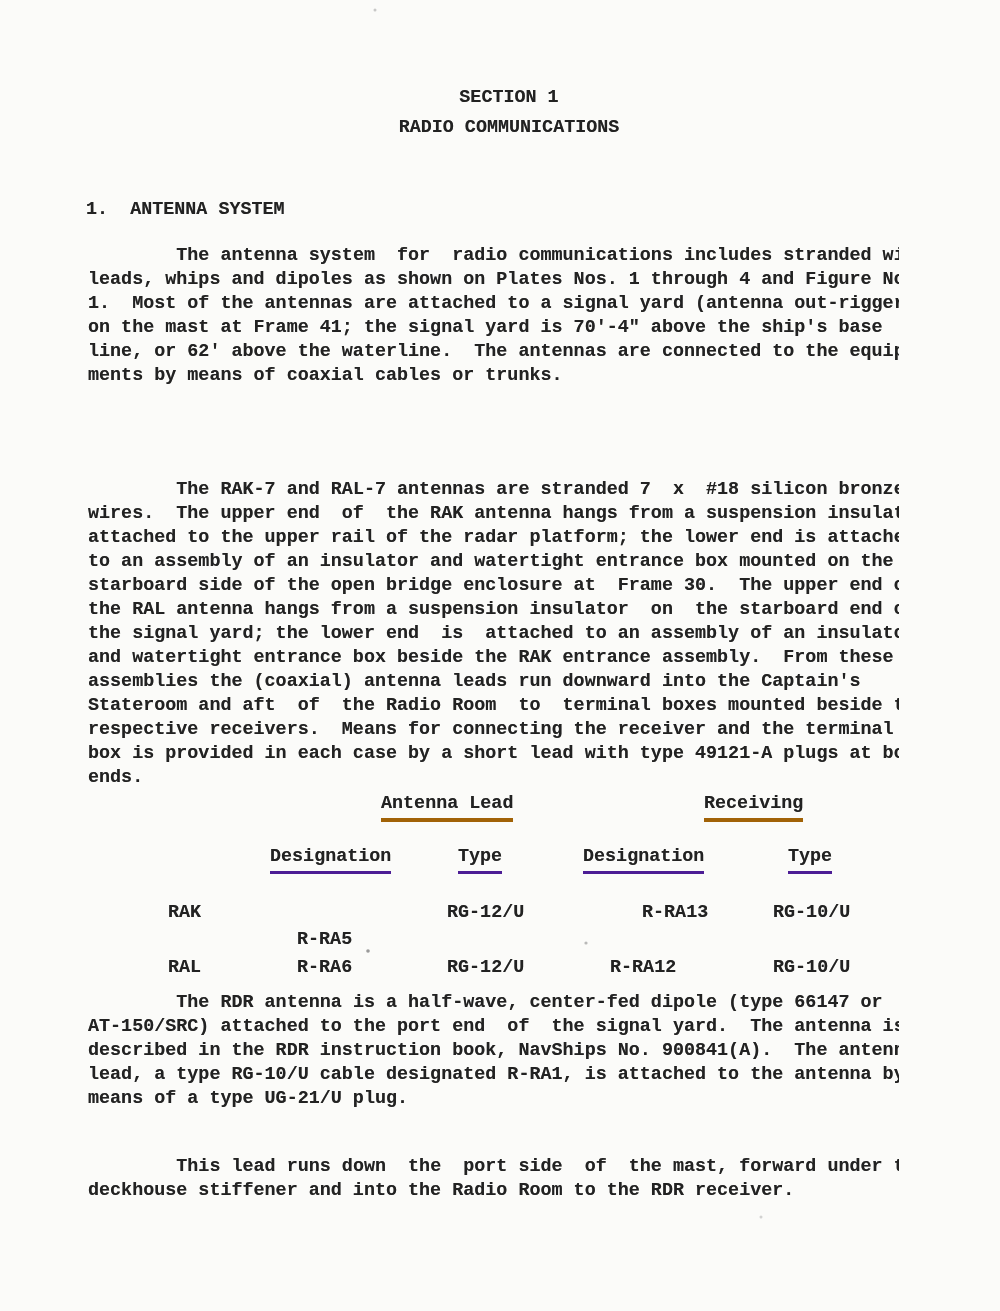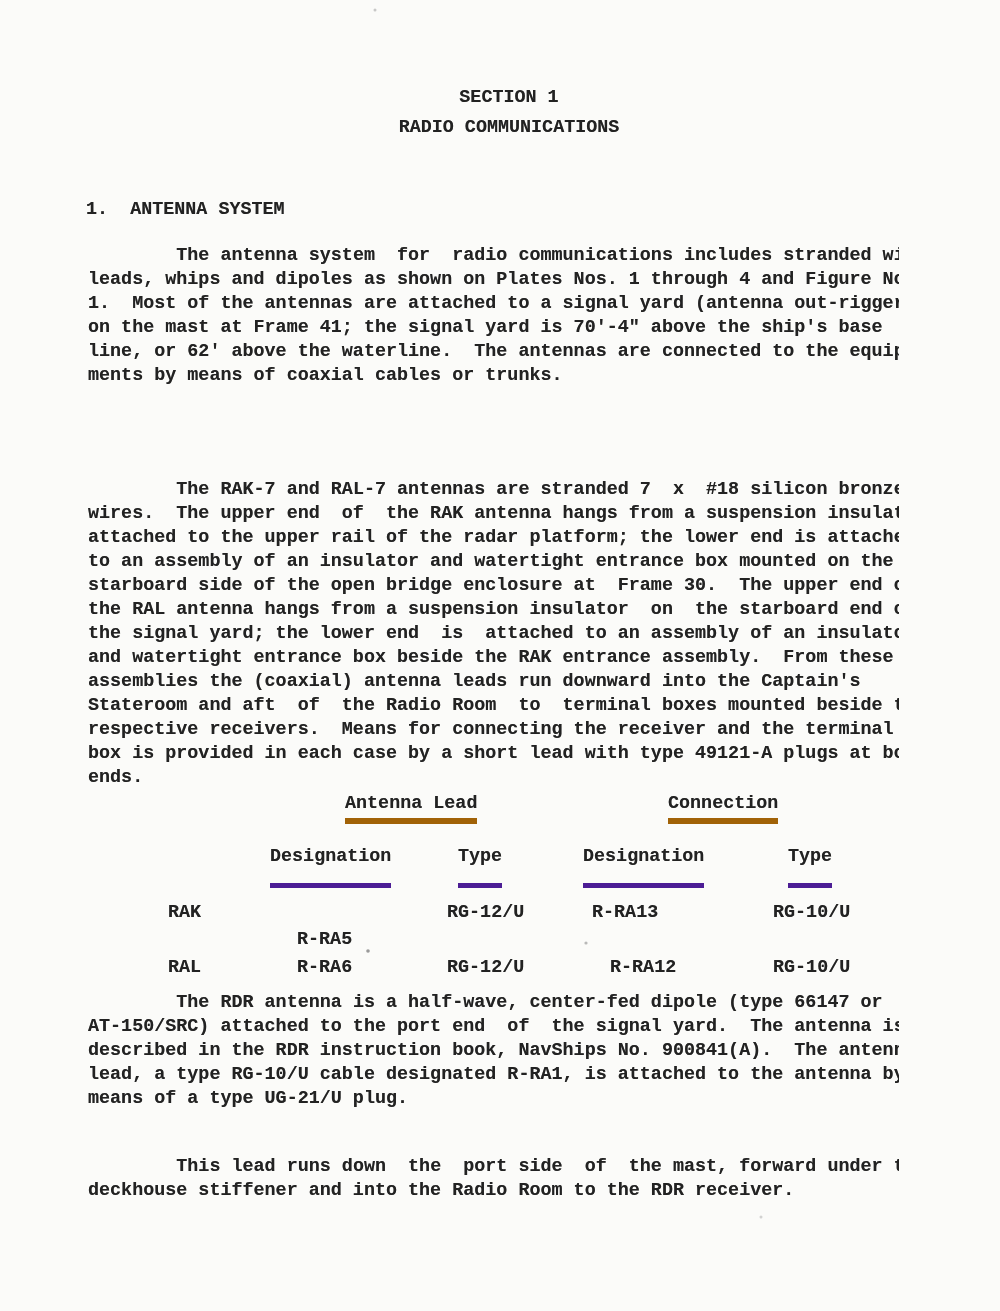--- a/index.html
+++ b/index.html
@@ -43,7 +43,8 @@
   }
   .u-group {
     padding-bottom: 2px;
-    border-bottom: 6px solid #a16207;
+    border-bottom: 4px solid #a16207;
+    margin-left: 36px;
   }
   .u-col {
     padding-bottom: 14px;

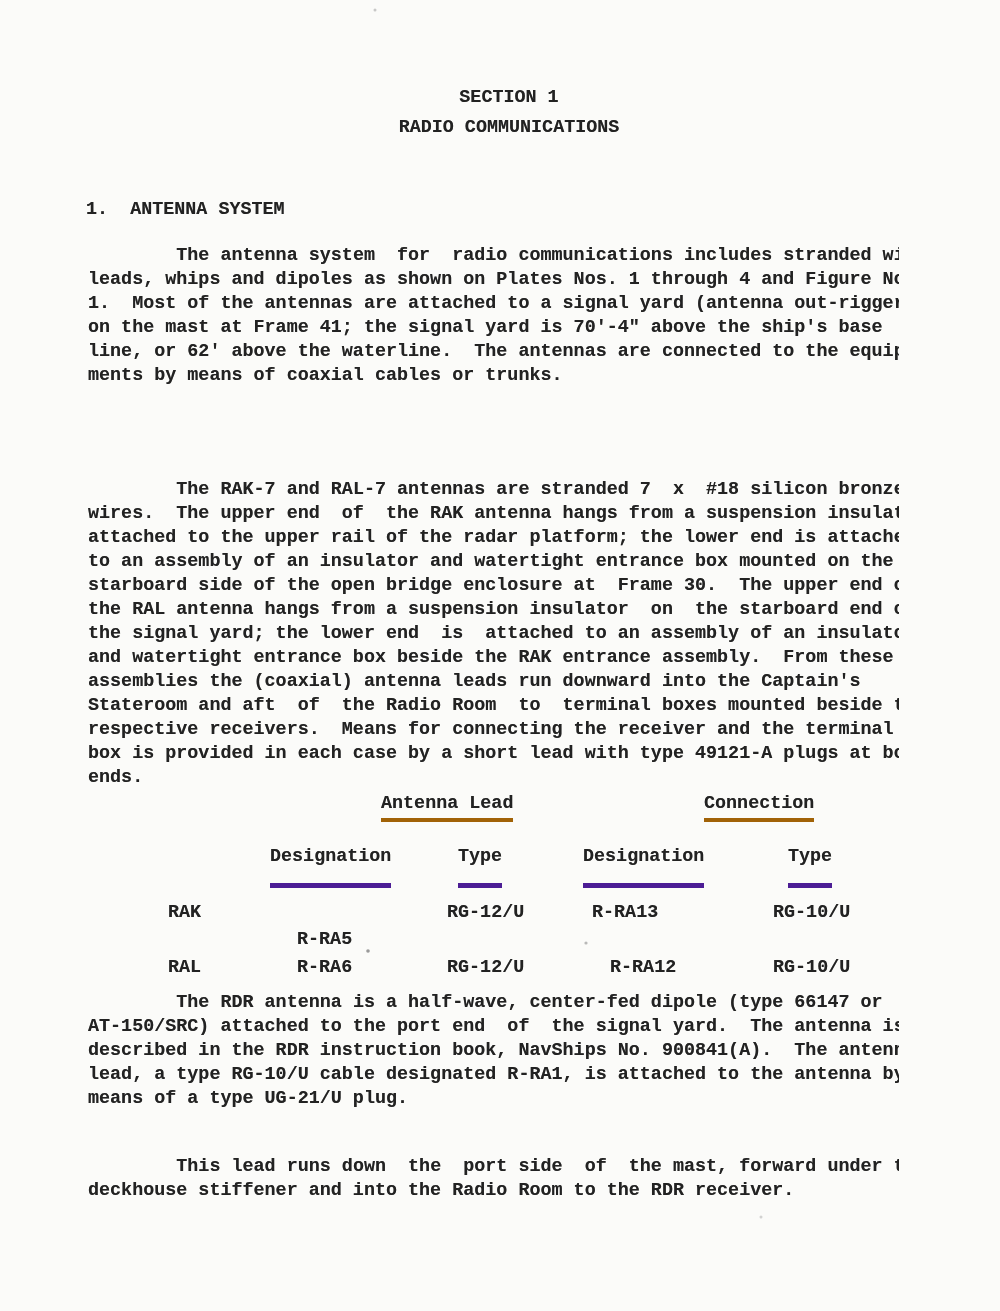--- a/index.html
+++ b/index.html
@@ -103,7 +103,7 @@
 ends.</div>
 
   <div class="cell u-group" style="top:792px;left:345px">Antenna Lead</div>
-  <div class="cell u-group" style="top:792px;left:668px">Connection</div>
+  <div class="cell u-group" style="top:792px;left:668px">Receiving</div>
 
   <div class="cell u-col" style="top:845px;left:270px">Designation</div>
   <div class="cell u-col" style="top:845px;left:458px">Type</div>

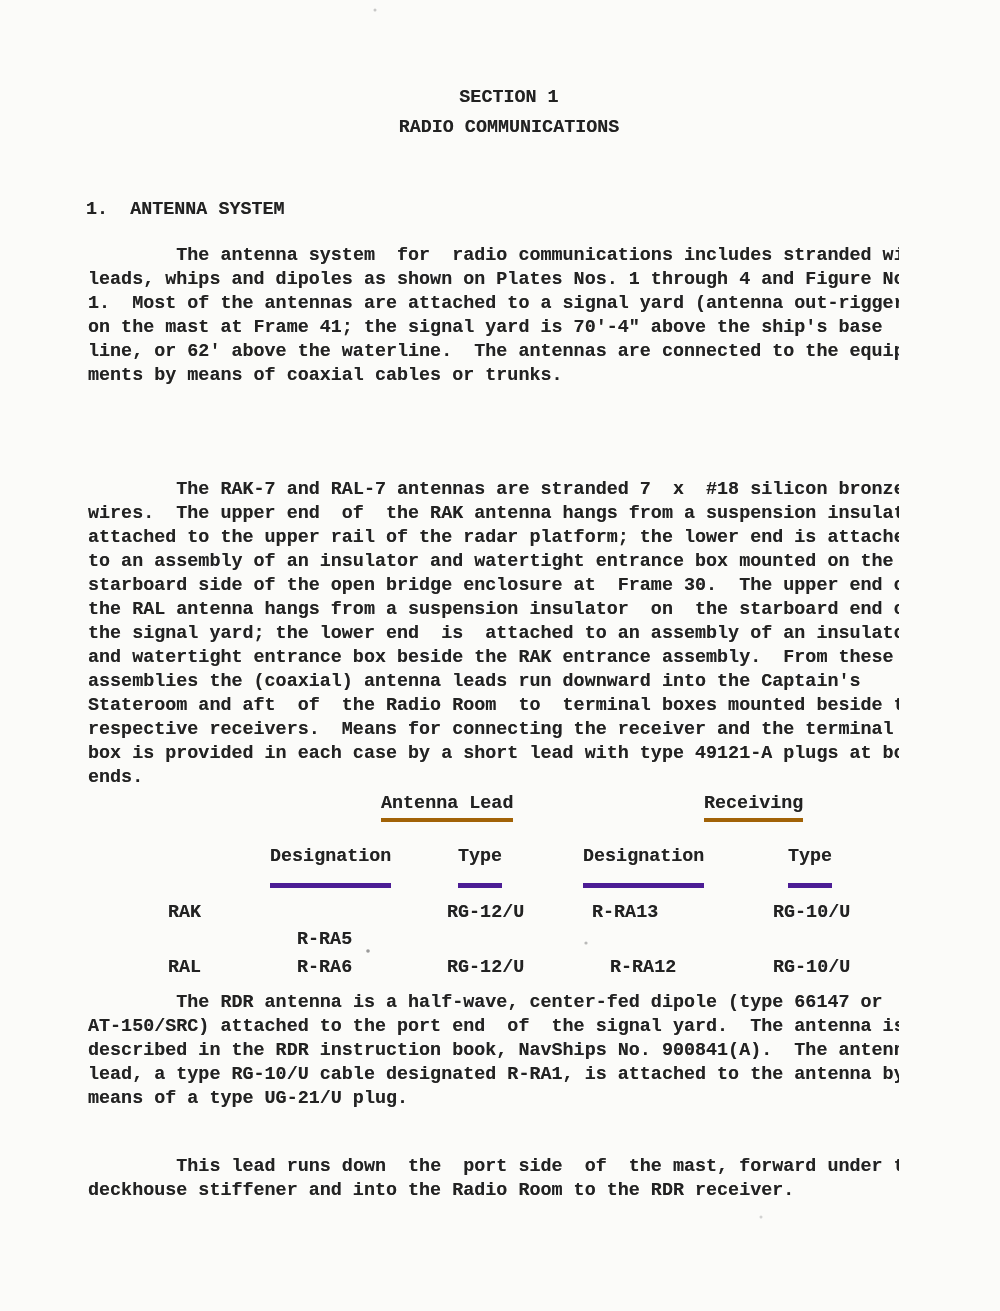--- a/index.html
+++ b/index.html
@@ -47,8 +47,8 @@
     margin-left: 36px;
   }
   .u-col {
-    padding-bottom: 14px;
-    border-bottom: 5px solid #4c1d95;
+    padding-bottom: 2px;
+    border-bottom: 3px solid #4c1d95;
   }
   .u-inline {
     text-decoration: underline;

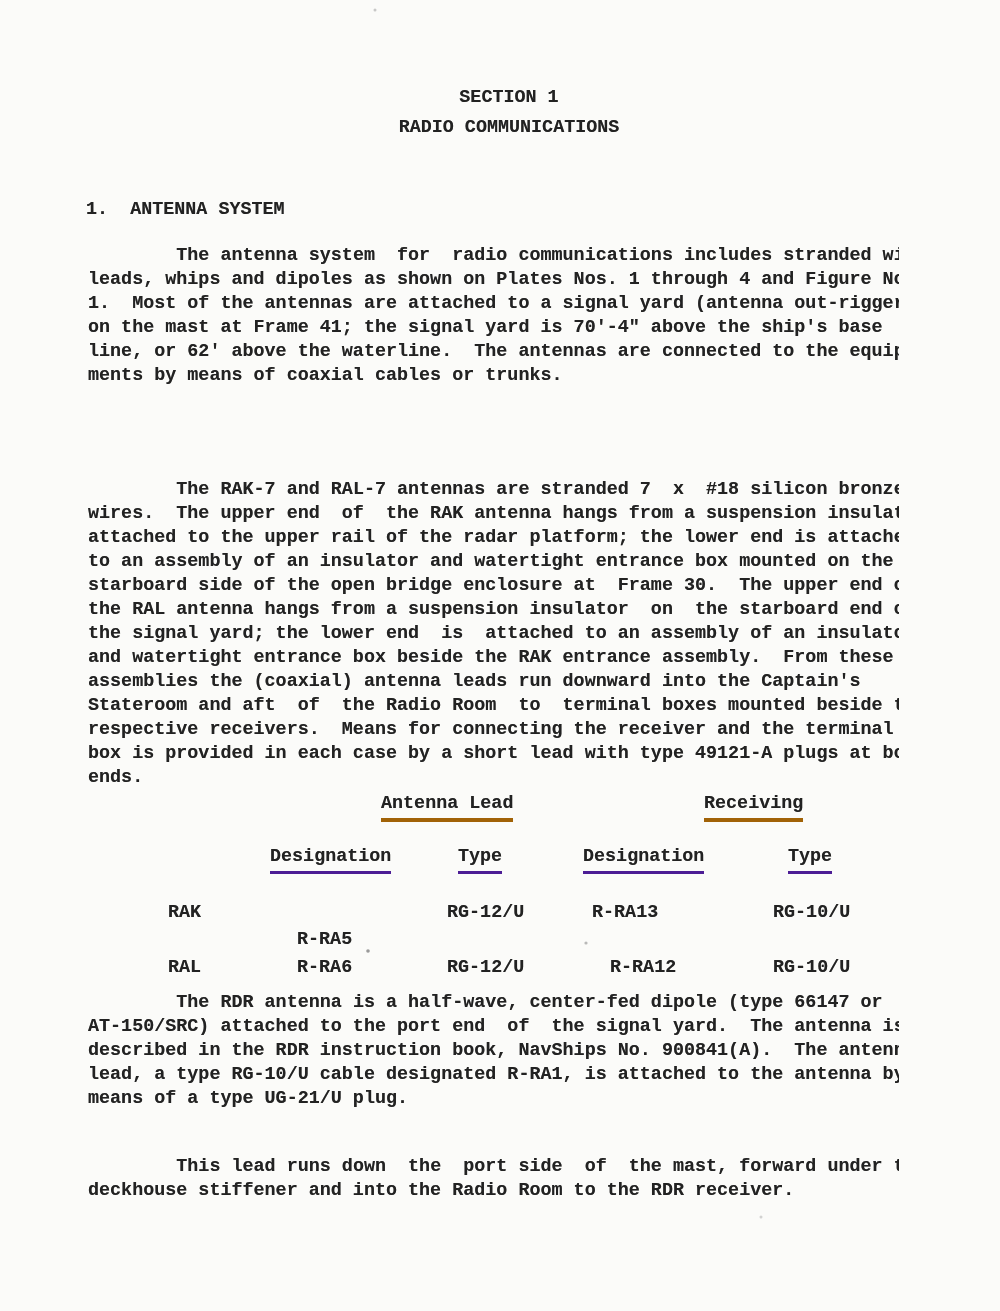--- a/index.html
+++ b/index.html
@@ -113,7 +113,7 @@
   <div class="cell" style="top:901px;left:168px">RAK</div>
   <div class="cell" style="top:928px;left:297px">R-RA5</div>
   <div class="cell" style="top:901px;left:447px">RG-12/U</div>
-  <div class="cell" style="top:901px;left:592px">R-RA13</div>
+  <div class="cell" style="top:901px;left:642px">R-RA13</div>
   <div class="cell" style="top:901px;left:773px">RG-10/U</div>
 
   <div class="cell" style="top:956px;left:168px">RAL</div>

